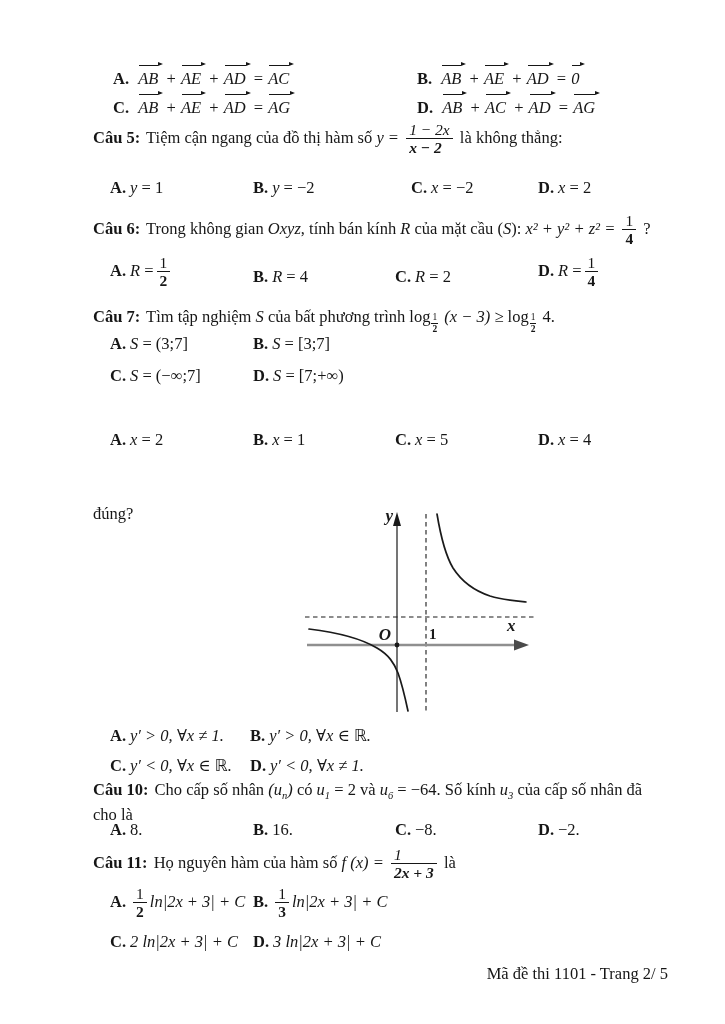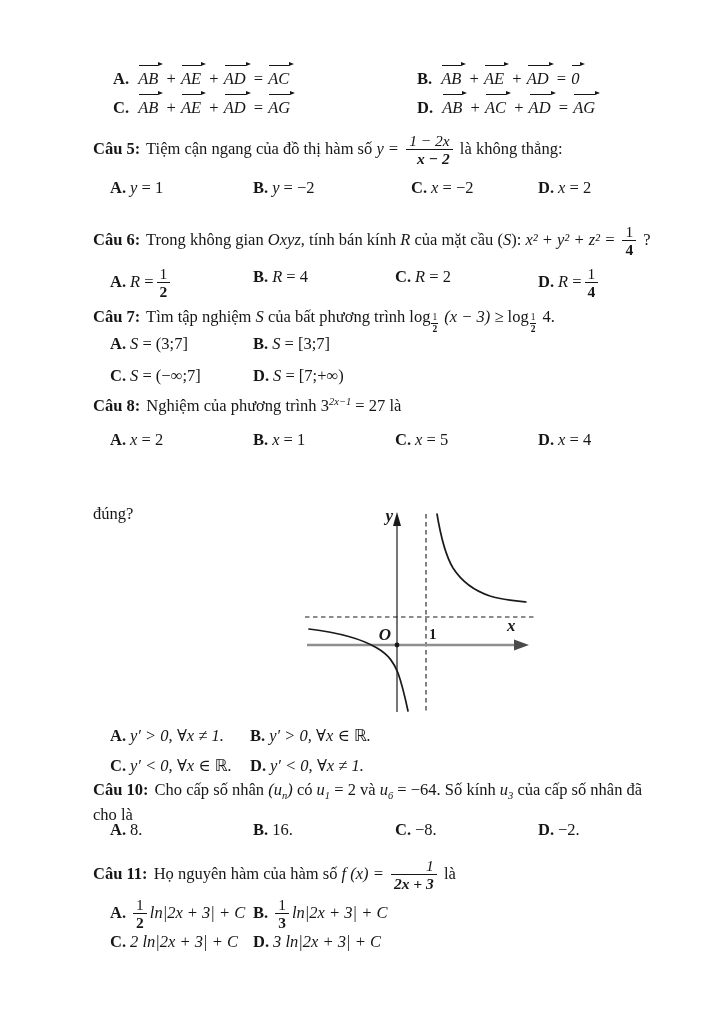--- a/index.html
+++ b/index.html
@@ -16,8 +16,8 @@
   .qt { font-weight:700; margin-right:2px; }
   .mv { font-style:italic; }
   .frac {
-    display:inline-block; vertical-align:middle; text-align:right;
-    line-height:1.12; font-size:15.5px; margin:12px 3px;
+    display:inline-block; vertical-align:middle; text-align:left;
+    line-height:1.12; font-size:15.5px; margin:1px 3px;
   }
   .fn { display:block; border-bottom:1.2px solid #161616; padding:0 3px; }
   .fd { display:block; padding:0 3px;font-weight:bold; }

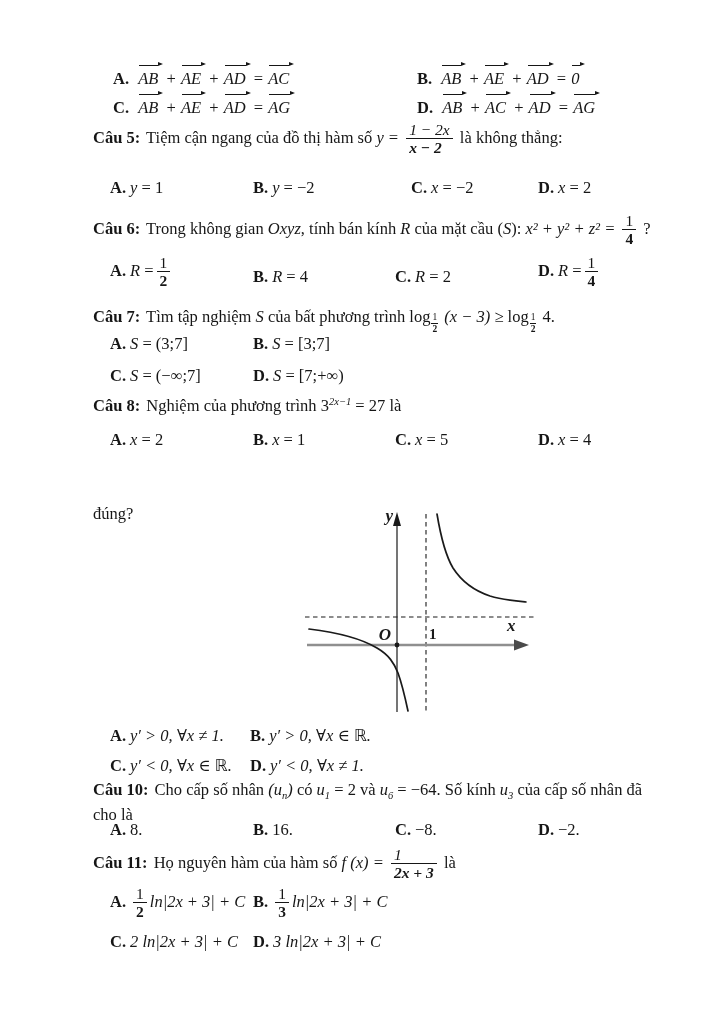--- a/index.html
+++ b/index.html
@@ -148,13 +148,6 @@
     <span class="opt" style="left:253px"><b class="ol">D.</b><i class="mv">S</i> <span>= [7;+∞)</span></span>
   </div>
 
-  <div class="line" style="top:394px">
-    <b class="qt">Câu 8:</b>
-    <span>Nghiệm của phương trình</span>
-    <span>3</span><sup>2x−1</sup>
-    <span>= 27</span>
-    <span>là</span>
-  </div>
   <div class="line optrow" style="top:428px">
     <span class="opt" style="left:110px"><b class="ol">A.</b><i class="mv">x</i> <span>= 2</span></span>
     <span class="opt" style="left:253px"><b class="ol">B.</b><i class="mv">x</i> <span>= 1</span></span>

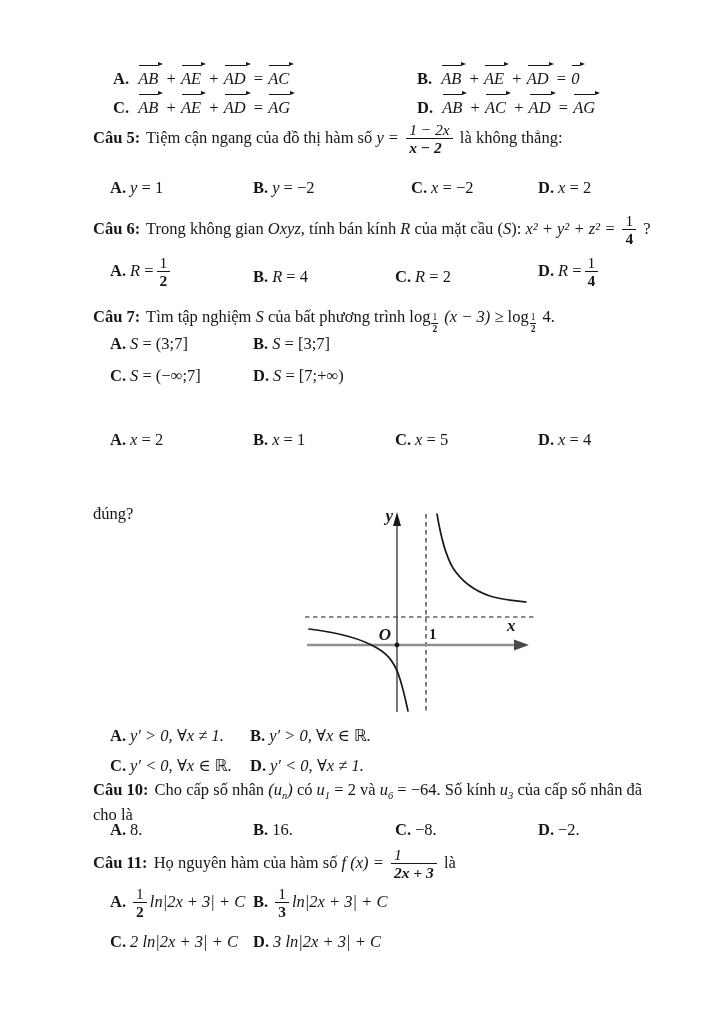--- a/index.html
+++ b/index.html
@@ -224,6 +224,7 @@
     <span class="opt" style="left:253px"><b class="ol">D.</b><i class="mv">3 ln|2x + 3| + C</i></span>
   </div>
 
+  <div class="line footer" style="top:962px">Mã đề thi 1101 - Trang 2/ 5</div>
 
 </div>
 

